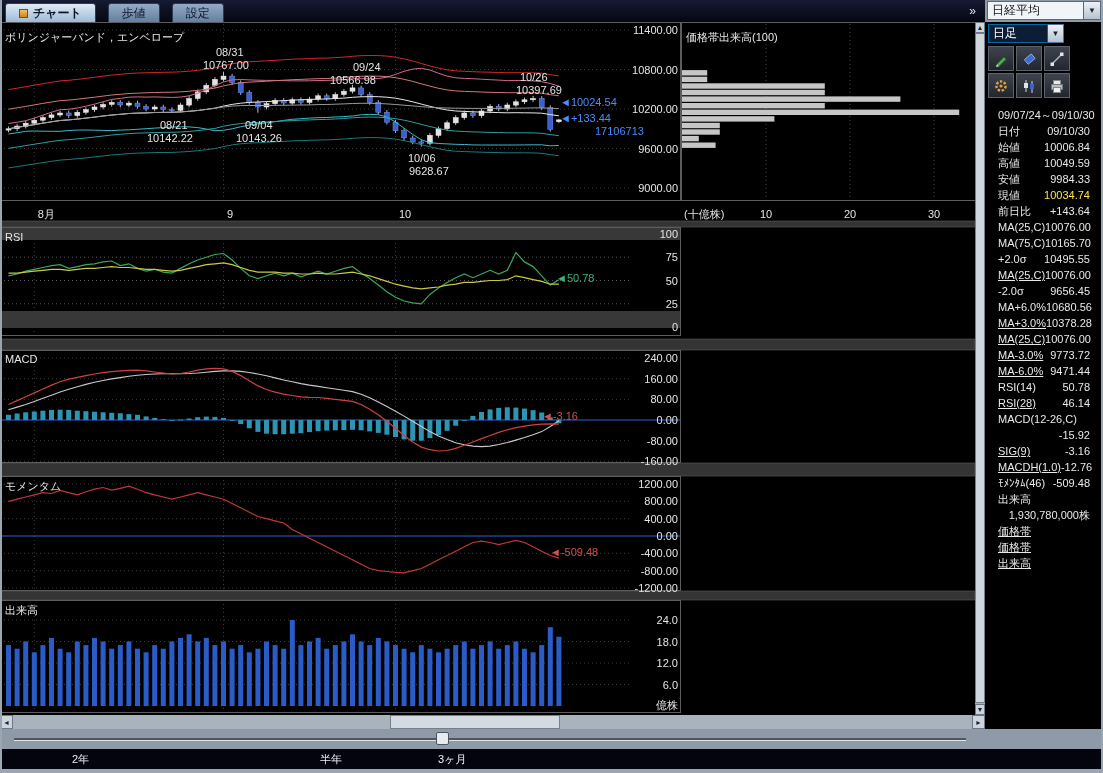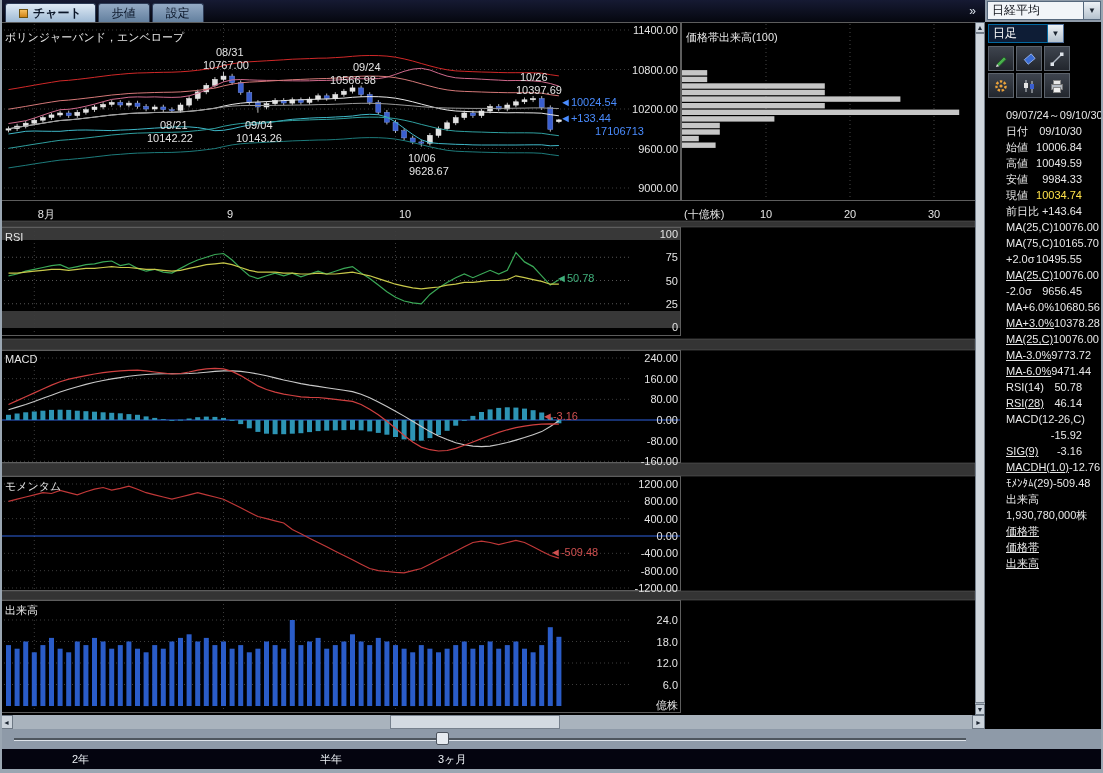--- a/index.html
+++ b/index.html
@@ -8,7 +8,7 @@
   .app{position:relative;width:1103px;height:773px;background:#9aa6b2;overflow:hidden}
 
   
-  .tabbar{position:absolute;left:0;top:0;width:985px;height:22px;background:linear-gradient(#161a33,#05070f);display:flex;align-items:flex-end;padding-left:5px;gap:2px}
+  .tabbar{position:absolute;left:0;top:0;width:985px;height:22px;background:linear-gradient(#161a33,#05070f);display:flex;align-items:flex-end;padding-left:5px;gap:12px}
   .tab{height:19px;padding:0 13px;display:flex;align-items:center;gap:5px;font-size:12px;color:#0a1528;background:linear-gradient(#94aac4,#63809f);border:1px solid #2c3a55;border-bottom:none;border-radius:3px 3px 0 0;cursor:pointer;white-space:nowrap}
   .tab.active{background:linear-gradient(#dfeaf5,#9fbad5);font-weight:bold}
   .tab-icon{width:9px;height:9px;background:linear-gradient(#f8c060,#cf8317);border:1px solid #6e5210;display:inline-block}

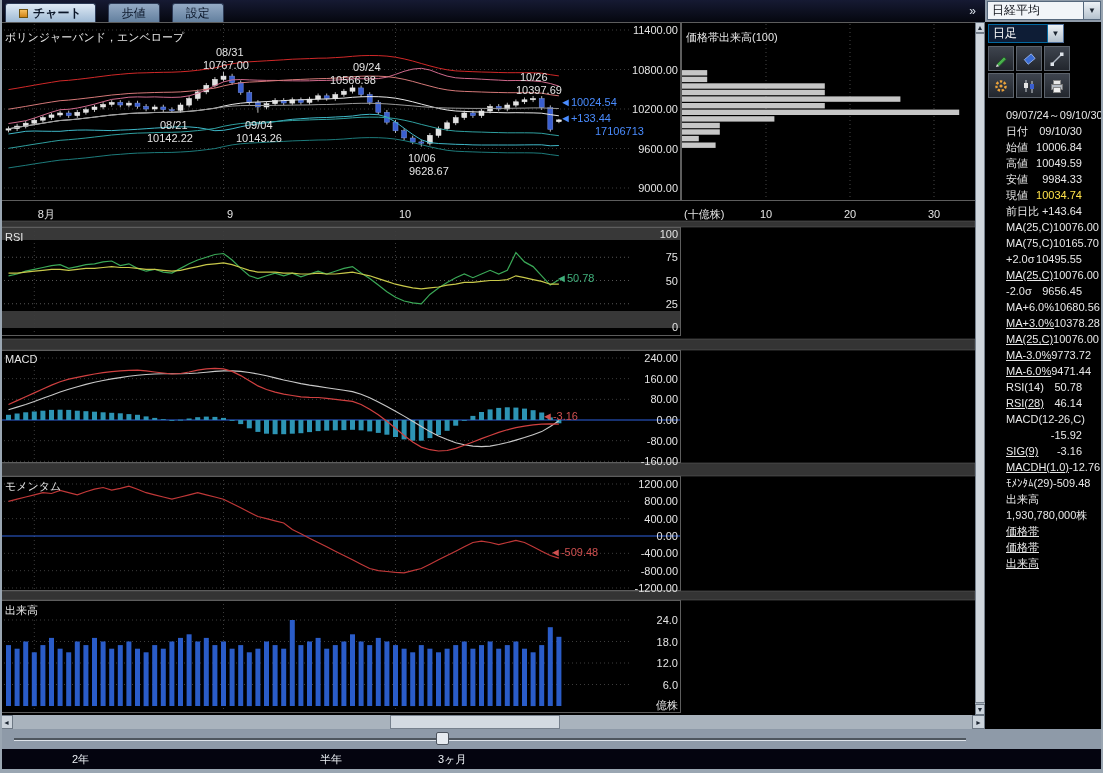--- a/index.html
+++ b/index.html
@@ -40,7 +40,7 @@
   .tools{display:flex;flex-wrap:wrap;width:86px;margin-left:3px;gap:2px}
   .tool-btn{width:26px;height:25px;background:linear-gradient(#3e444e,#22262d);border:1px solid #5c636c;display:flex;align-items:center;justify-content:center;cursor:pointer}
   #sidebar-rows{margin-top:9px}
-  .srow{display:flex;justify-content:space-between;height:16px;line-height:16px;font-size:11px;padding:0 21px;white-space:nowrap}
+  .srow{display:flex;justify-content:space-between;height:16px;line-height:16px;font-size:11px;padding:0 13px;white-space:nowrap}
   .srow .u{text-decoration:underline;cursor:pointer}
 
   

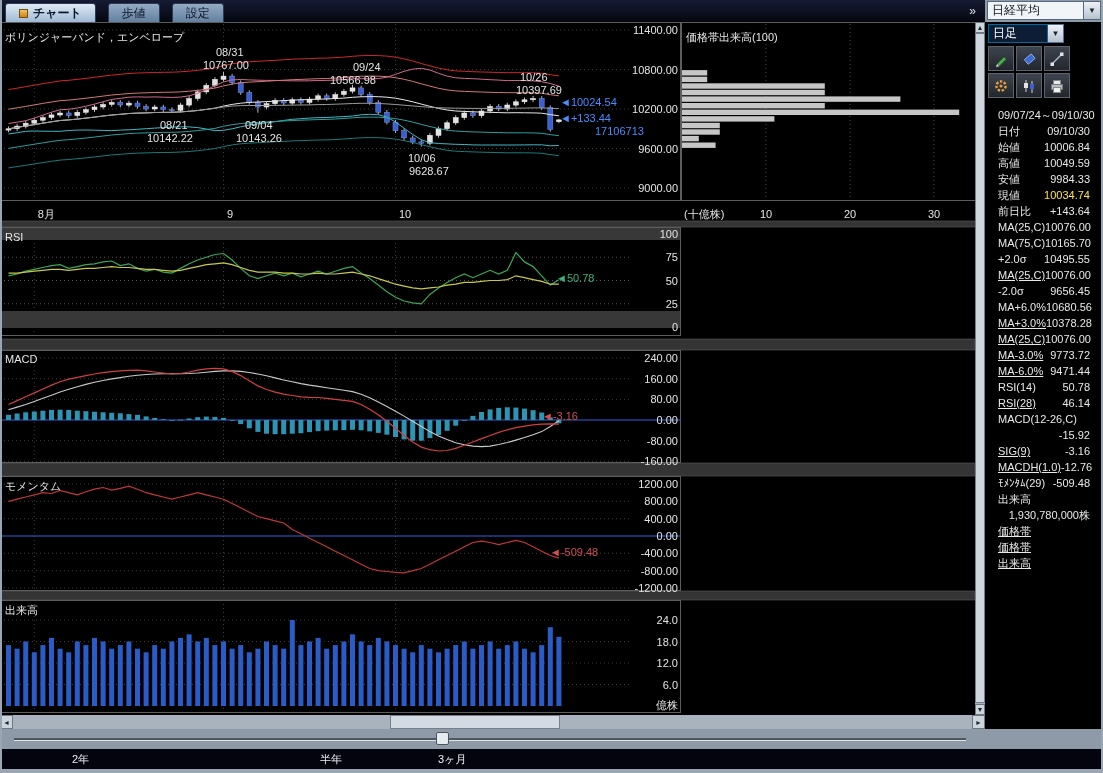--- a/index.html
+++ b/index.html
@@ -662,7 +662,7 @@
           <span>-12.76</span>
         </div>
         <div class="srow">
-          <span>ﾓﾒﾝﾀﾑ(29)</span>
+          <span>ﾓﾒﾝﾀﾑ(46)</span>
           <span>-509.48</span>
         </div>
         <div class="srow">

